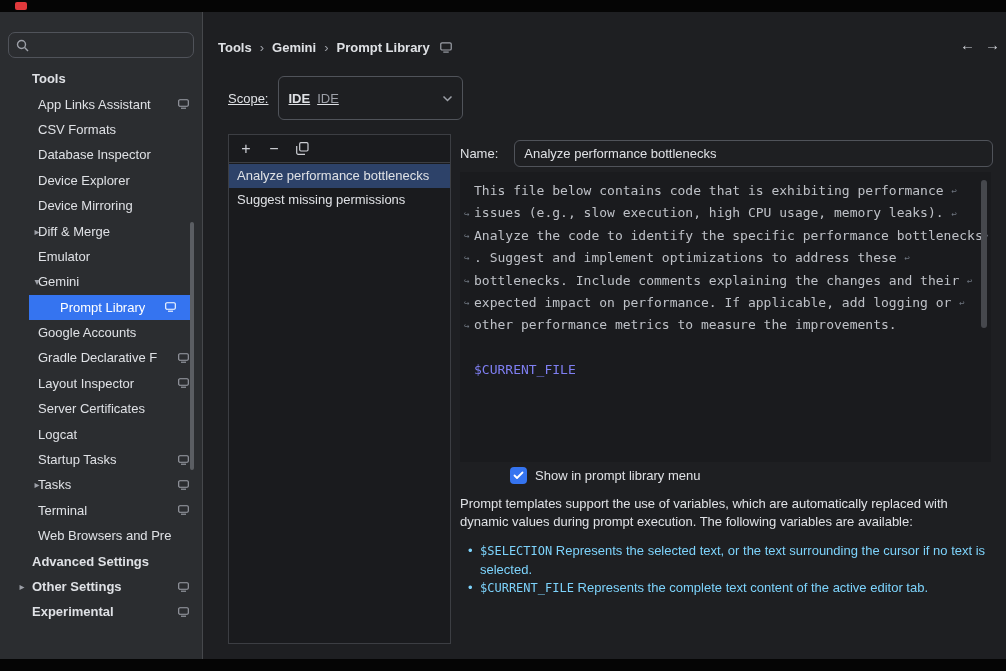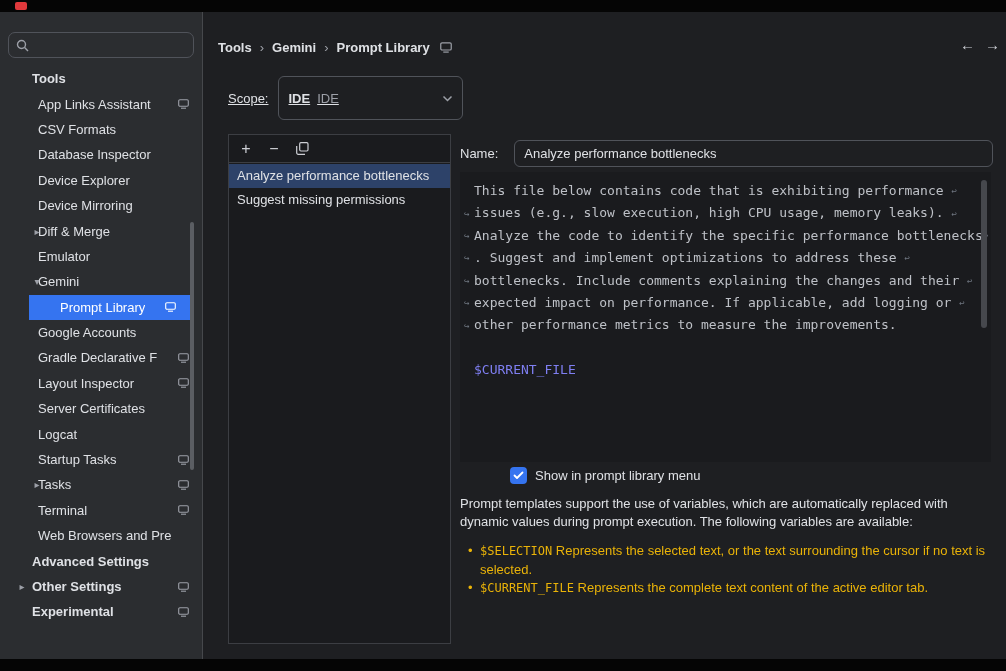--- a/index.html
+++ b/index.html
@@ -61,7 +61,7 @@
   .checkbox { width:17px; height:17px; background:#3574f0; border-radius:4px; display:flex; align-items:center; justify-content:center; cursor:pointer; }
 
   .help-para { position:absolute; left:257px; top:483px; width:533px; line-height:17.5px; color:#dfe1e5; }
-  .bullets { position:absolute; left:263px; top:530px; width:527px; line-height:17.5px; color:#eab308; }
+  .bullets { position:absolute; left:263px; top:530px; width:527px; line-height:17.5px; color:#7dd3fc; }
   .bullet { position:relative; padding-left:14px; margin-bottom:1px; }
   .bullet::before { content:"•"; position:absolute; left:2px; }
   .mono { font-family:"DejaVu Sans Mono", monospace; font-size:12px; }

